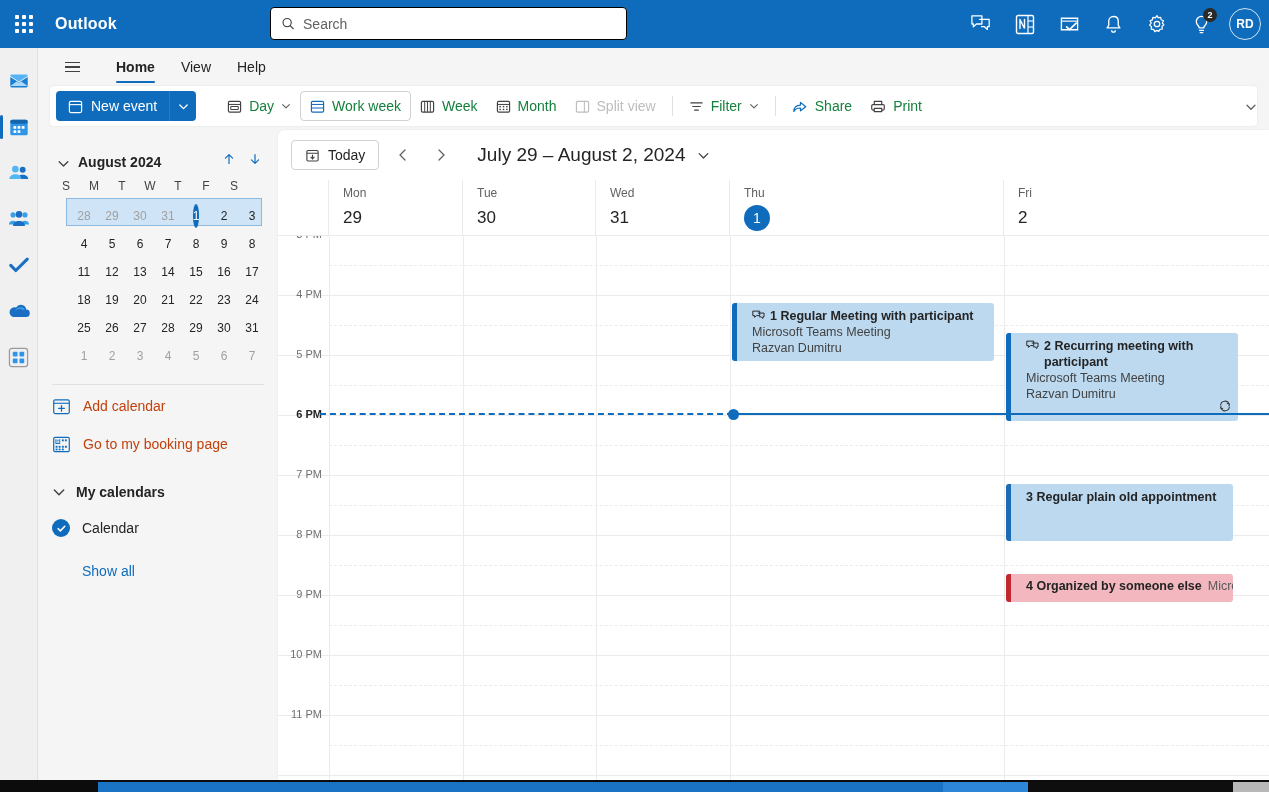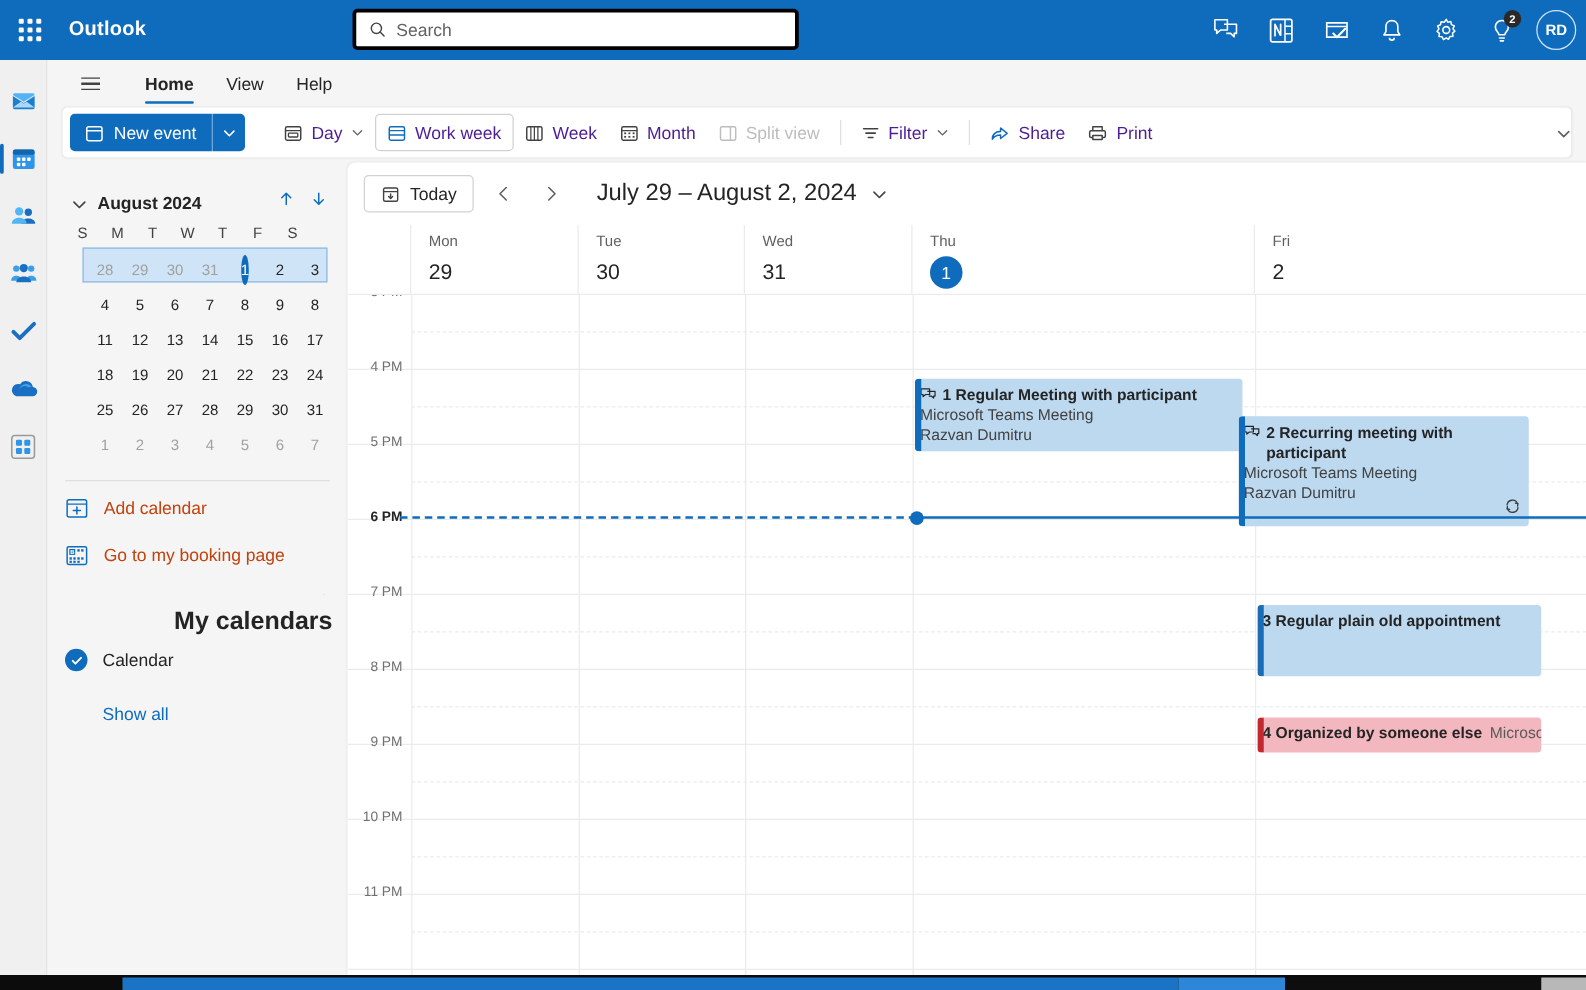--- a/index.html
+++ b/index.html
@@ -29,7 +29,7 @@
   .searchbox {
     position: absolute; left: 270px; top: 7px; width: 357px; height: 33px;
     background: #fff; border-radius: 4px; display: flex; align-items: center;
-    padding: 0 10px; border: 3px solid #000000; margin-left: 12px;
+    padding: 0 10px; border: 1px solid #000000;
   }
   .searchbox input {
     border: none; outline: none; font-size: 14px; font-family: "Liberation Sans", sans-serif;

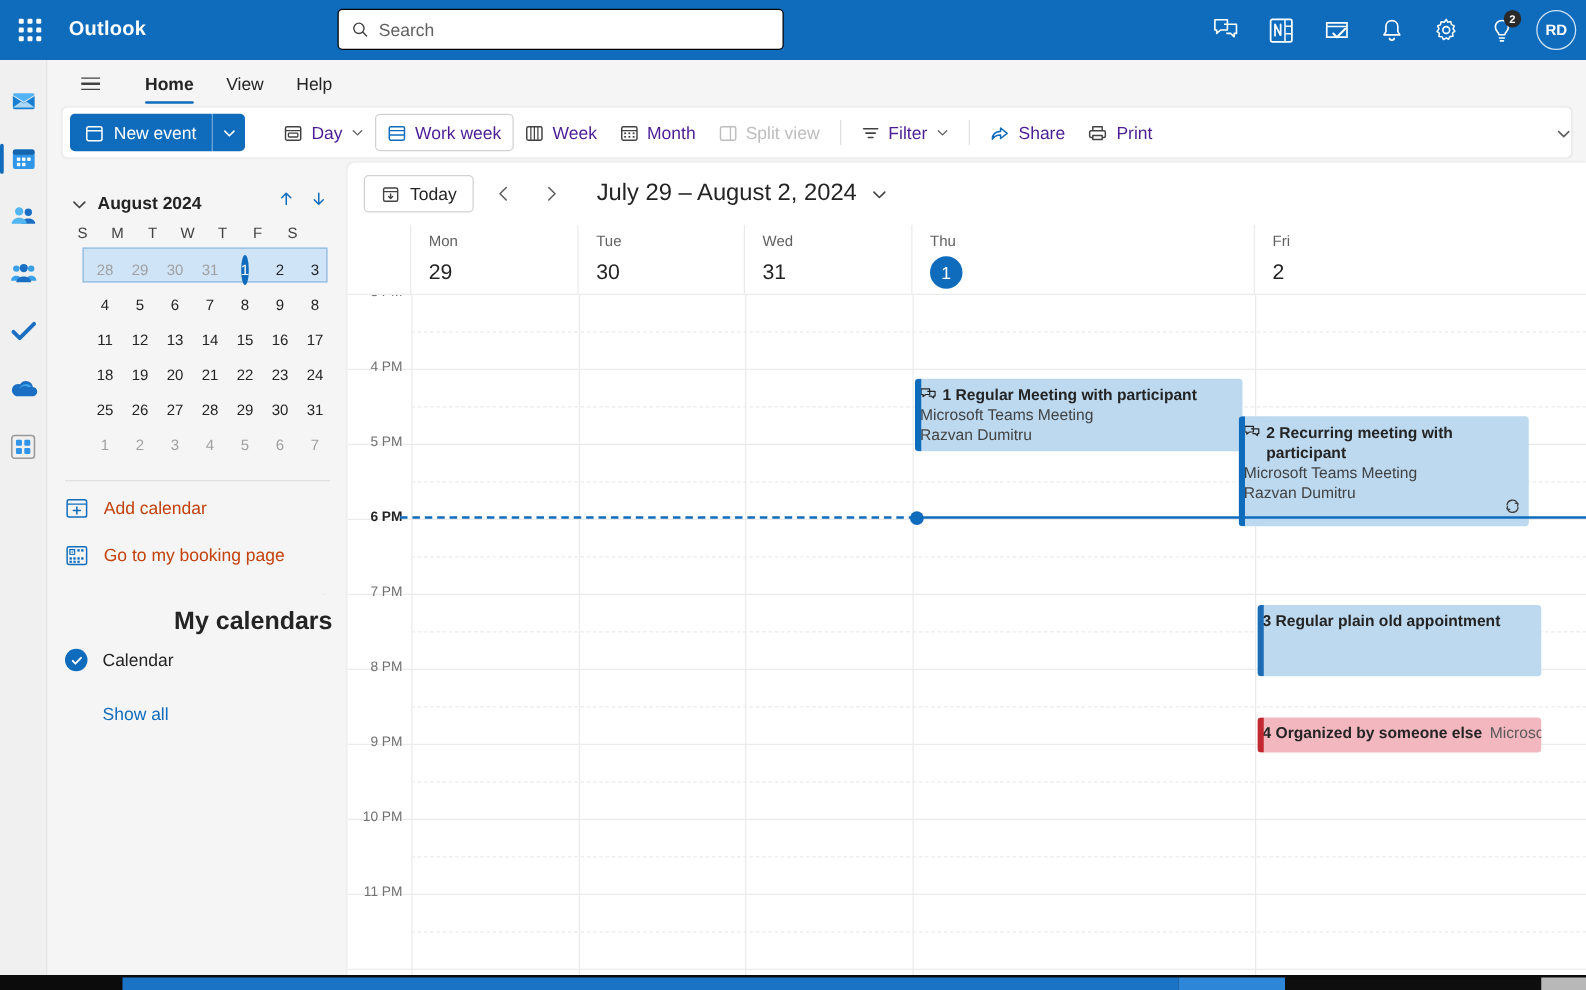--- a/index.html
+++ b/index.html
@@ -104,7 +104,7 @@
   }
   .cmd {
     height: 30px; display: flex; align-items: center; gap: 7px; padding: 0 9px;
-    font-size: 14px; color: #4c1d95; cursor: pointer; border-radius: 4px;
+    font-size: 14px; color: #15803d; cursor: pointer; border-radius: 4px;
     white-space: nowrap;
   }
   .cmd.pill { border: 1px solid #d1d1d1; background: #fff; }

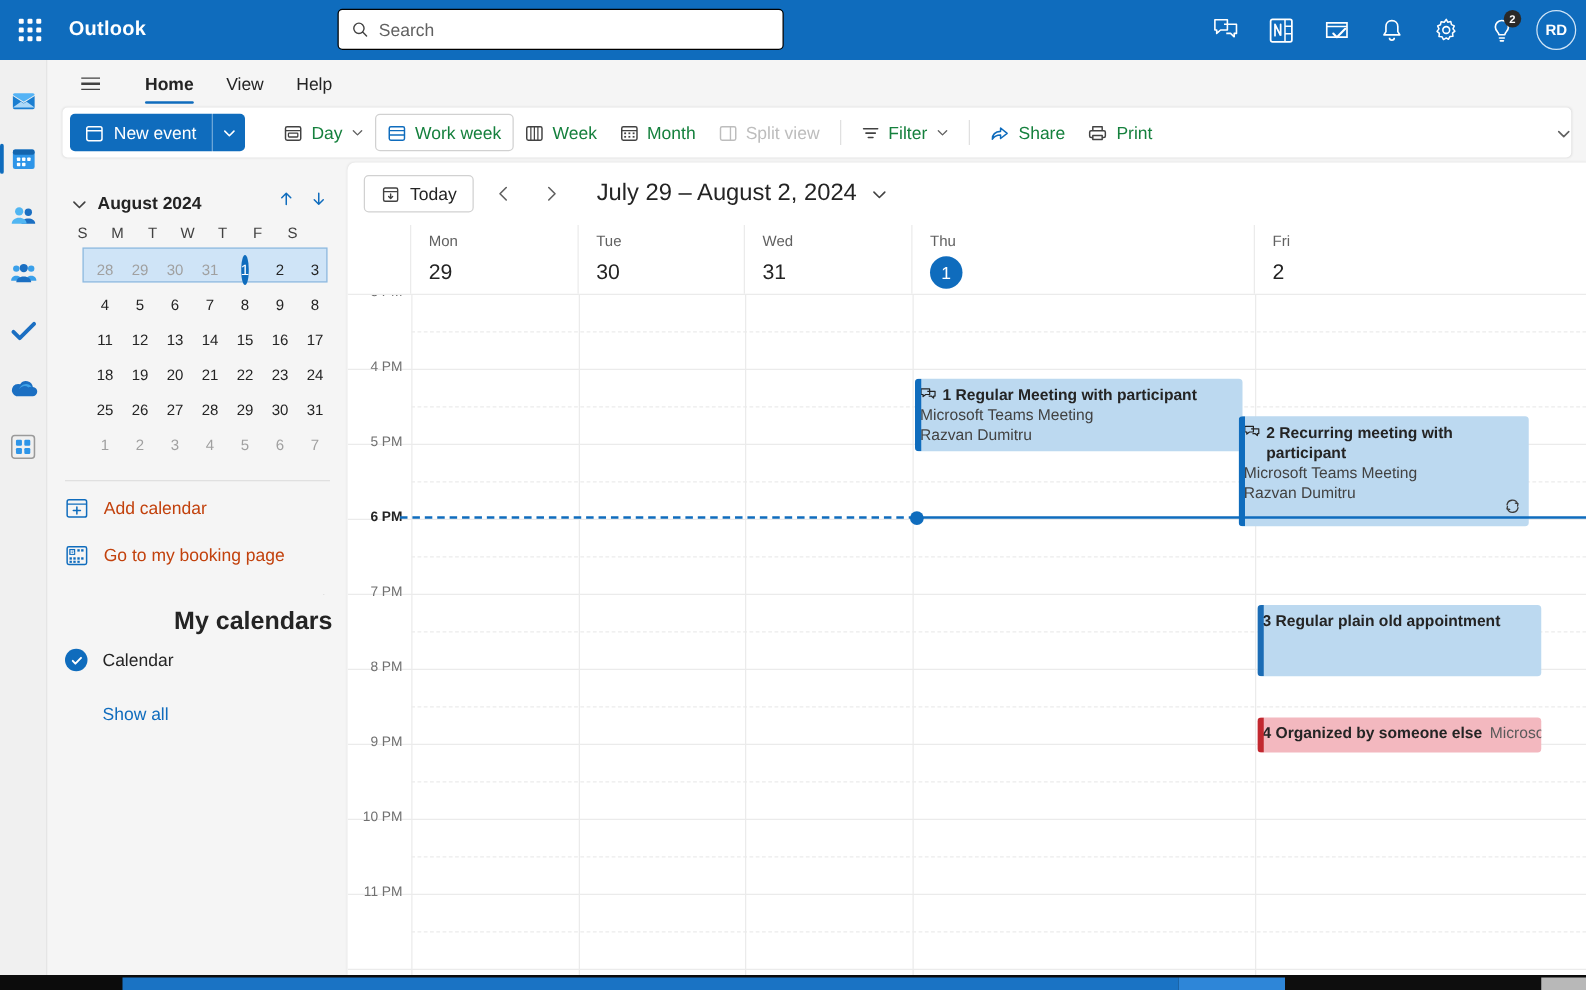--- a/index.html
+++ b/index.html
@@ -227,7 +227,7 @@
 
   .event {
     position: absolute; border-radius: 3px; overflow: hidden; cursor: pointer;
-    padding: 5px 8px 4px 4px; z-index: 5;
+    padding: 5px 8px 4px 20px; z-index: 5;
   }
   .event .bar {
     position: absolute; left: 0; top: 0; bottom: 0; width: 5px;

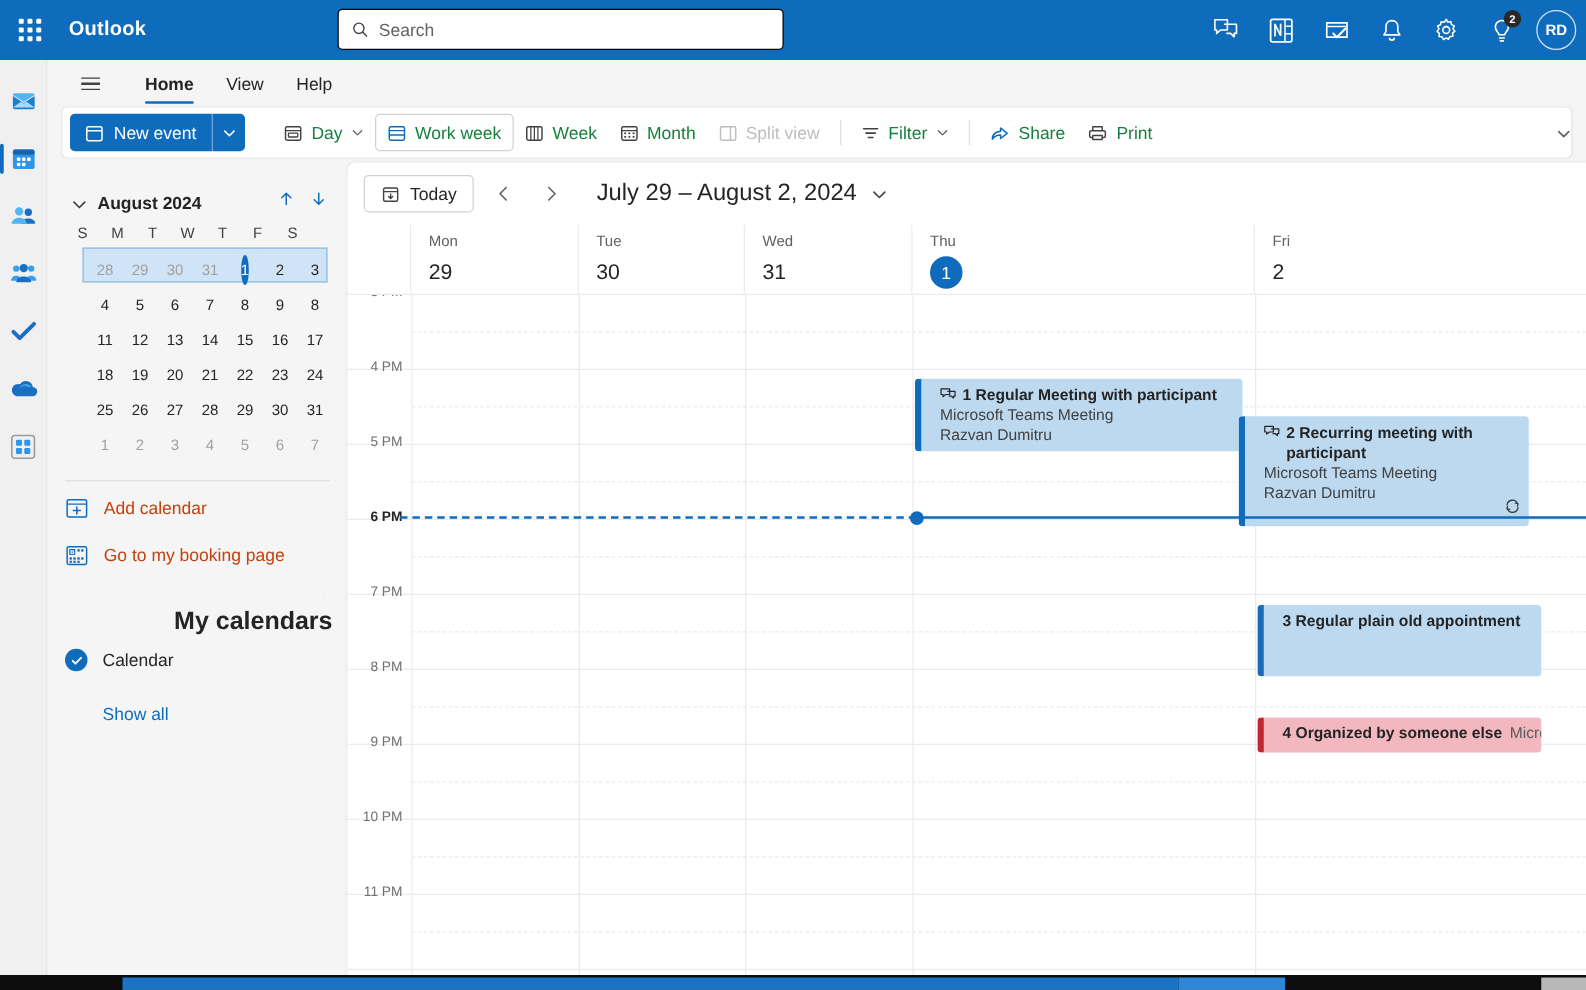--- a/index.html
+++ b/index.html
@@ -764,7 +764,7 @@
           <div class="ev-sub">Razvan Dumitru</div>
         </div>
 
-        <div class="event" style="left:713px; top:97px; width:232px; height:88px; background:#bcd9f0;">
+        <div class="event" style="left:728px; top:97px; width:232px; height:88px; background:#bcd9f0;">
           <div class="bar" style="background:#0f6cbd;"></div>
           <div class="ev-title">
             <svg width="13" height="12" viewBox="0 0 16 14" style="margin-top:2px;flex:none">

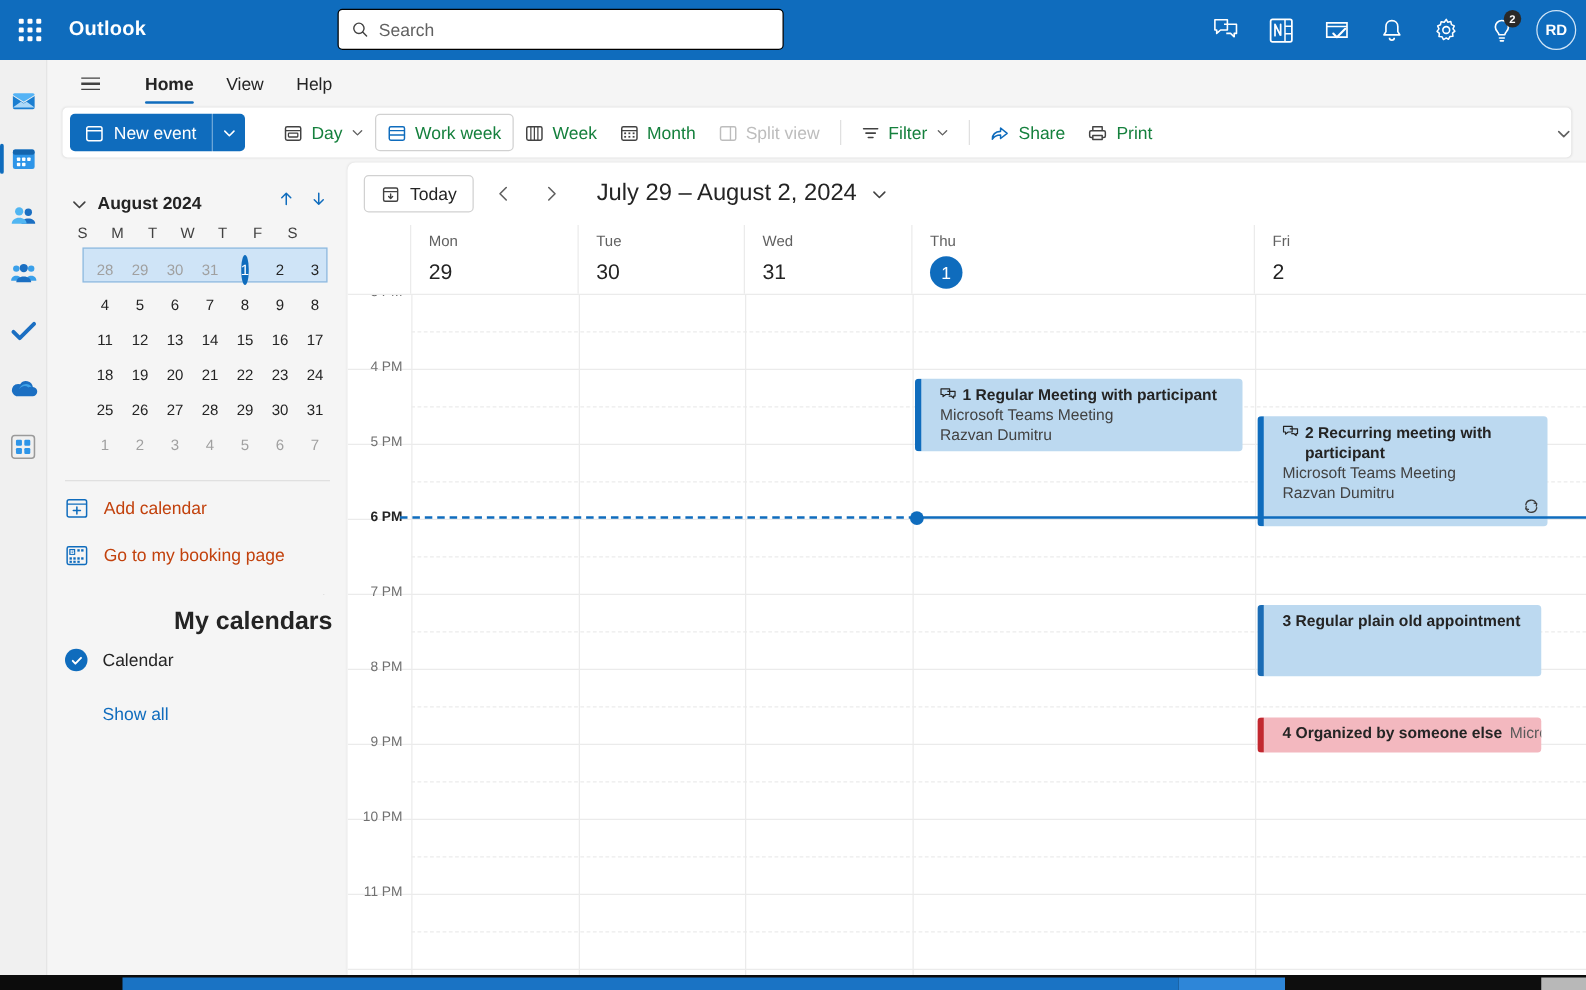--- a/index.html
+++ b/index.html
@@ -152,8 +152,8 @@
     color: #c2410c; cursor: pointer; margin-top: 4px;
   }
   .side-section {
-    display: flex; align-items: flex-end; height: 34px; gap: 10px; font-size: 20px;
-    font-weight: bold; color: #242424; cursor: pointer; margin-top: 14px; flex-direction: column;
+    display: flex; align-items: center; height: 34px; gap: 10px; font-size: 14px;
+    font-weight: bold; color: #242424; cursor: pointer; margin-top: 14px;
   }
   .cal-item {
     display: flex; align-items: center; height: 34px; gap: 12px; font-size: 14px;

